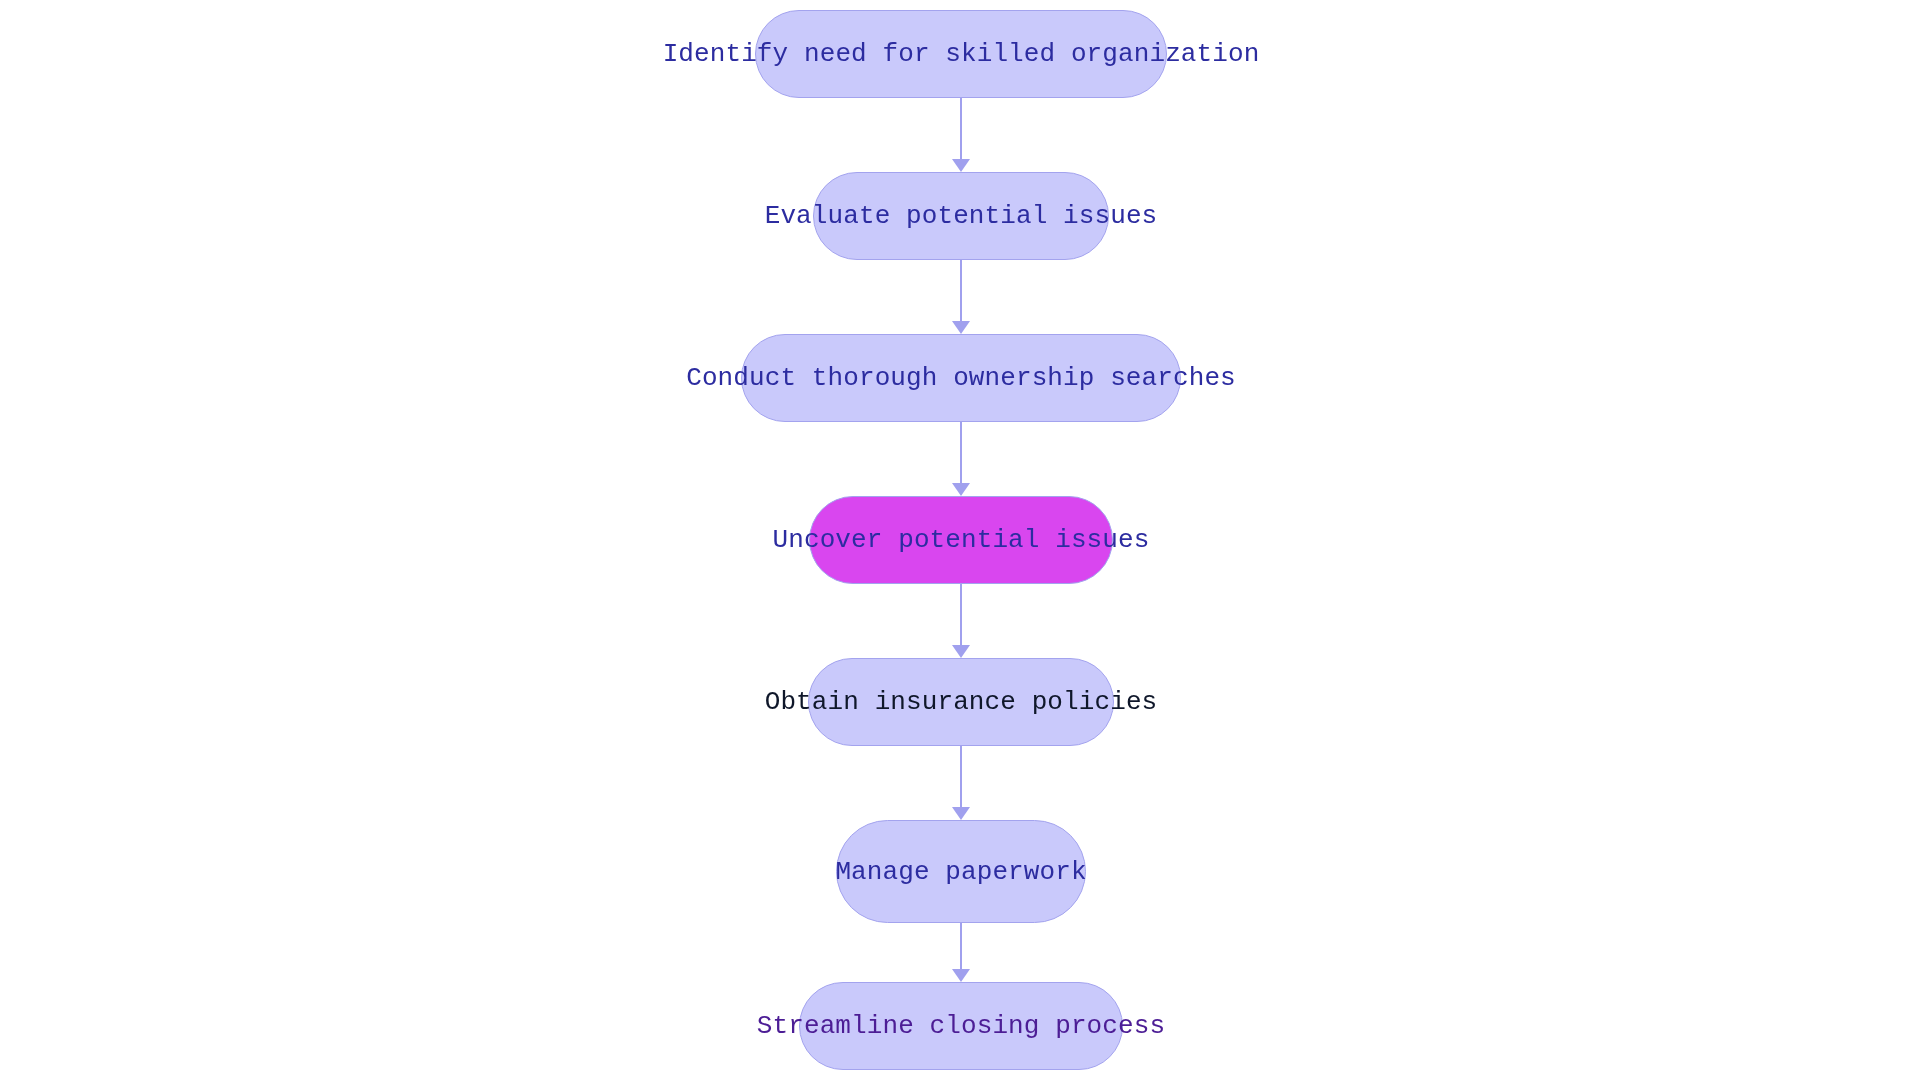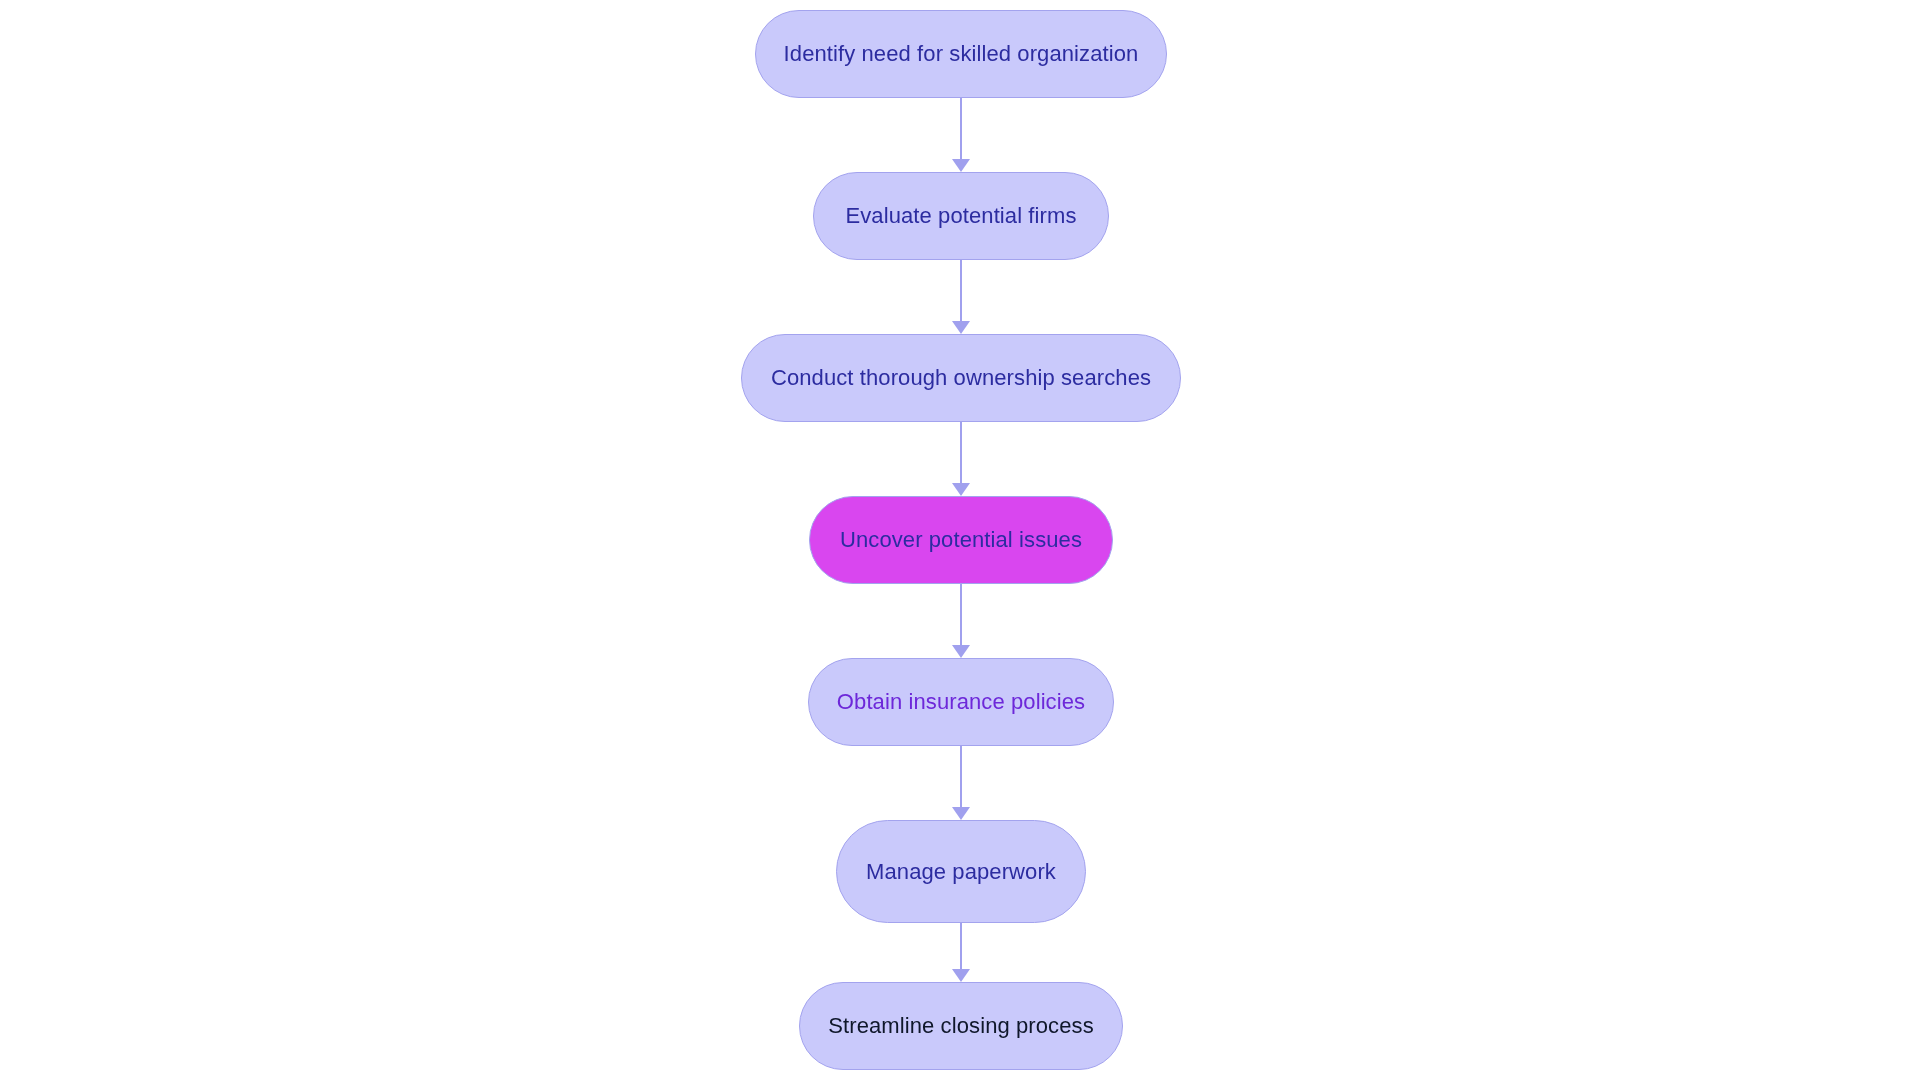--- a/index.html
+++ b/index.html
@@ -35,8 +35,8 @@
   }
   .node-label {
     color: #2c2ca0;
-    font-family: Liberation Sans, sans-serif;
-    font-size: 22px;
+    font-family: Liberation Mono, monospace;
+    font-size: 26px;
     font-weight: 400;
     letter-spacing: 0.1px;
     line-height: 1;

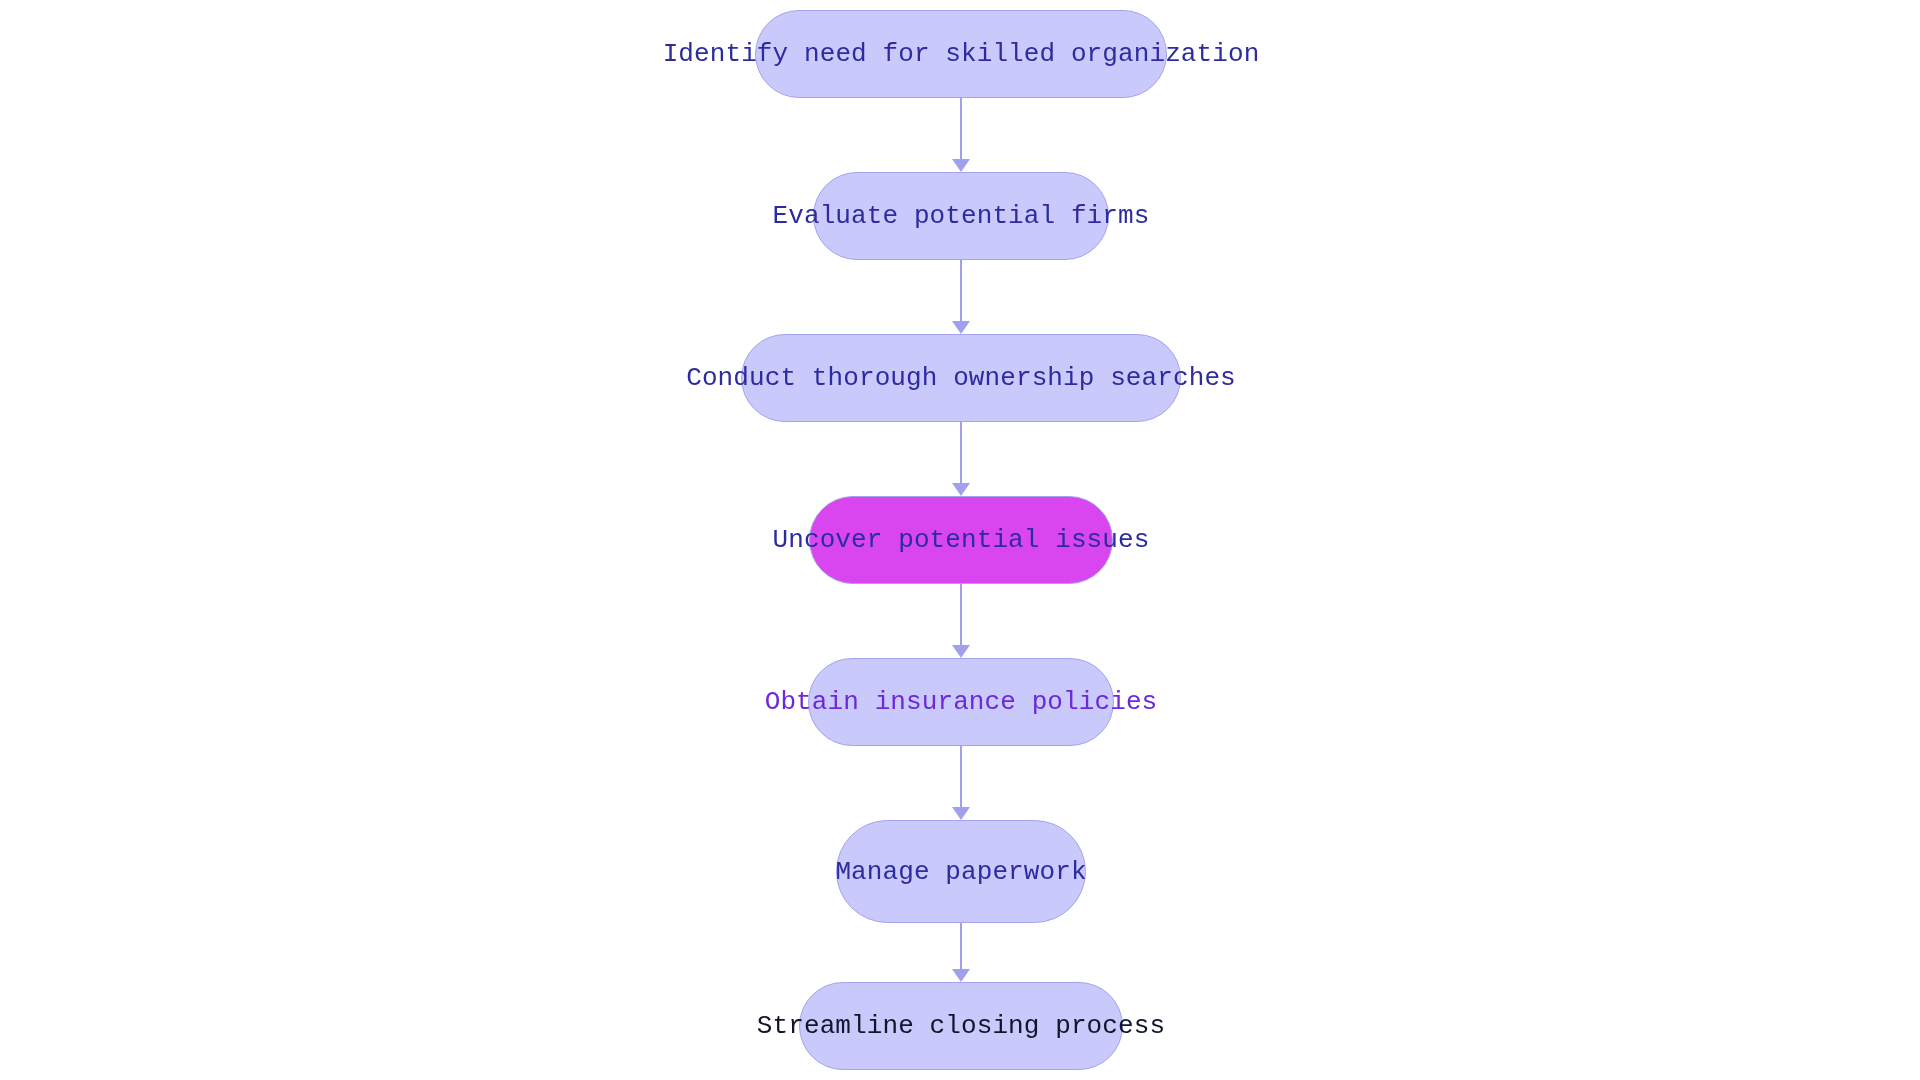--- a/index.html
+++ b/index.html
@@ -96,7 +96,7 @@
       <span class="node-label" style="color: rgb(44, 44, 160);">Identify need for skilled organization</span>
     </div>
     <div class="node" style="left: 813px; top: 172px; width: 296px; height: 88px; background: rgb(201, 201, 251); border-color: rgb(163, 163, 238);">
-      <span class="node-label" style="color: rgb(44, 44, 160);">Evaluate potential firms</span>
+      <span class="node-label" style="color: rgb(44, 44, 160);">Evaluate potential issues</span>
     </div>
     <div class="node" style="left: 741px; top: 334px; width: 440px; height: 88px; background: rgb(201, 201, 251); border-color: rgb(163, 163, 238); justify-content: center;">
       <span class="node-label" style="color: rgb(44, 44, 160);">Conduct thorough ownership searches</span>

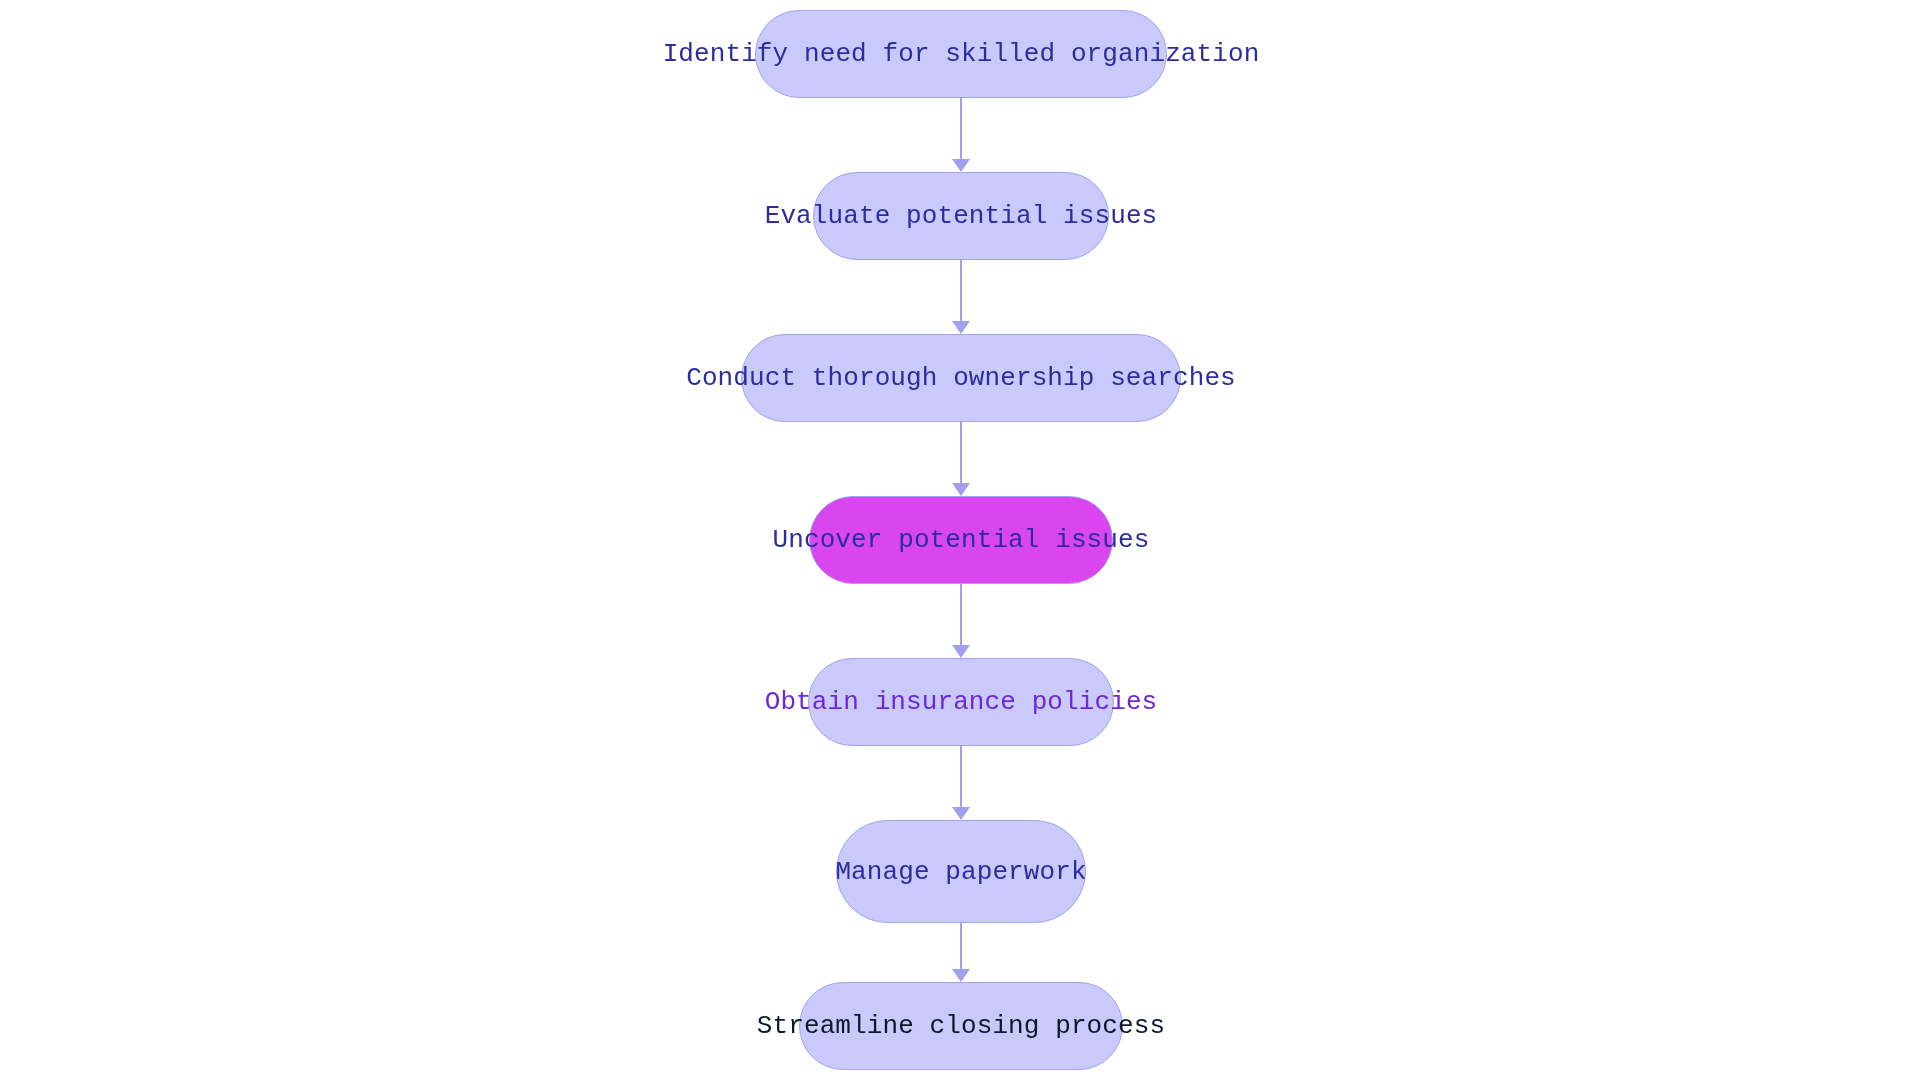--- a/index.html
+++ b/index.html
@@ -105,7 +105,7 @@
       <span class="node-label" style="color: rgb(44, 44, 160);">Uncover potential issues</span>
     </div>
     <div class="node" style="left: 808px; top: 658px; width: 306px; height: 88px; background: rgb(201, 201, 251); border-color: rgb(163, 163, 238);">
-      <span class="node-label" style="color: #6d28d9;">Obtain insurance policies</span>
+      <span class="node-label" style="color: #0f172a;">Obtain insurance policies</span>
     </div>
     <div class="node" style="left: 836px; top: 820px; width: 250px; height: 103px; background: rgb(201, 201, 251); border-color: rgb(163, 163, 238);">
       <span class="node-label" style="color: rgb(44, 44, 160);">Manage paperwork</span>

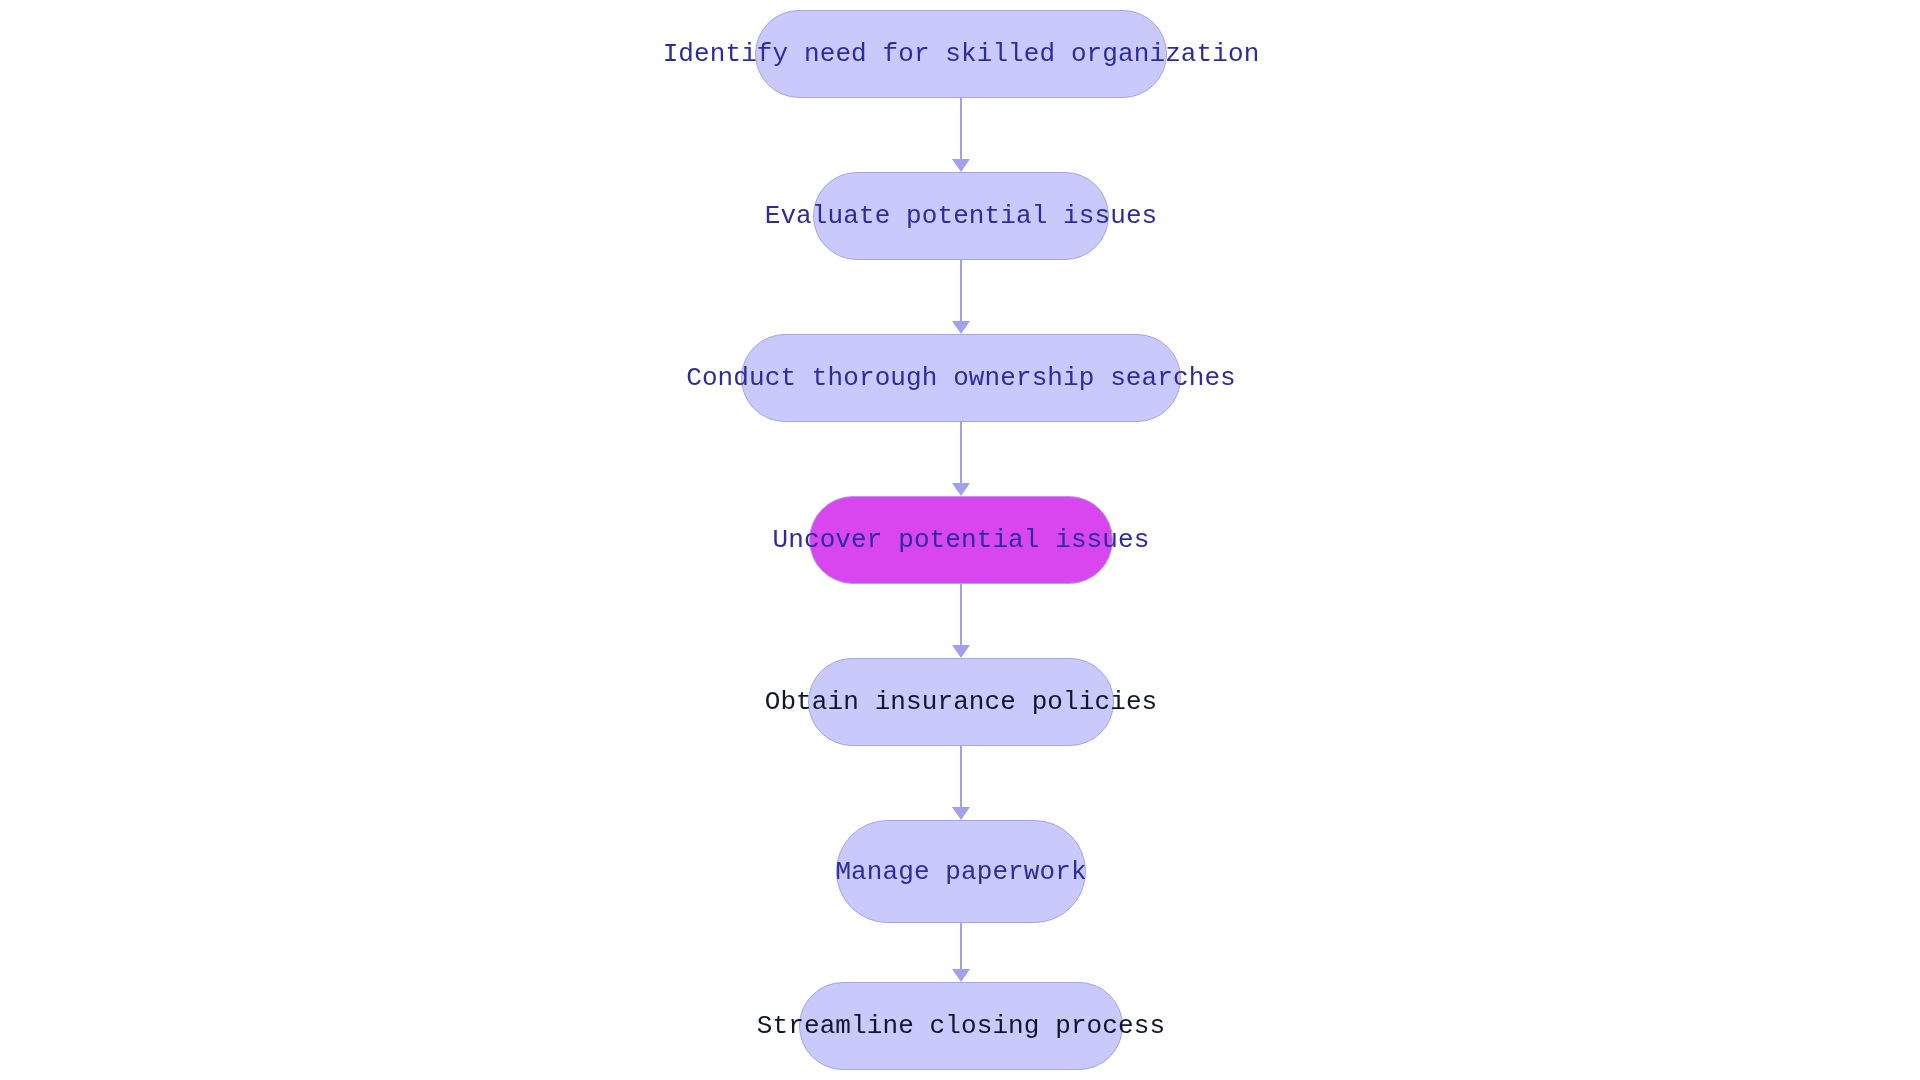--- a/index.html
+++ b/index.html
@@ -111,7 +111,7 @@
       <span class="node-label" style="color: rgb(44, 44, 160);">Manage paperwork</span>
     </div>
     <div class="node" style="left: 799px; top: 982px; width: 324px; height: 88px; background: rgb(201, 201, 251); border-color: rgb(163, 163, 238);">
-      <span class="node-label" style="color: #0f172a;">Streamline closing process</span>
+      <span class="node-label" style="color: #4c1d95;">Streamline closing process</span>
     </div>
   </div>
 

